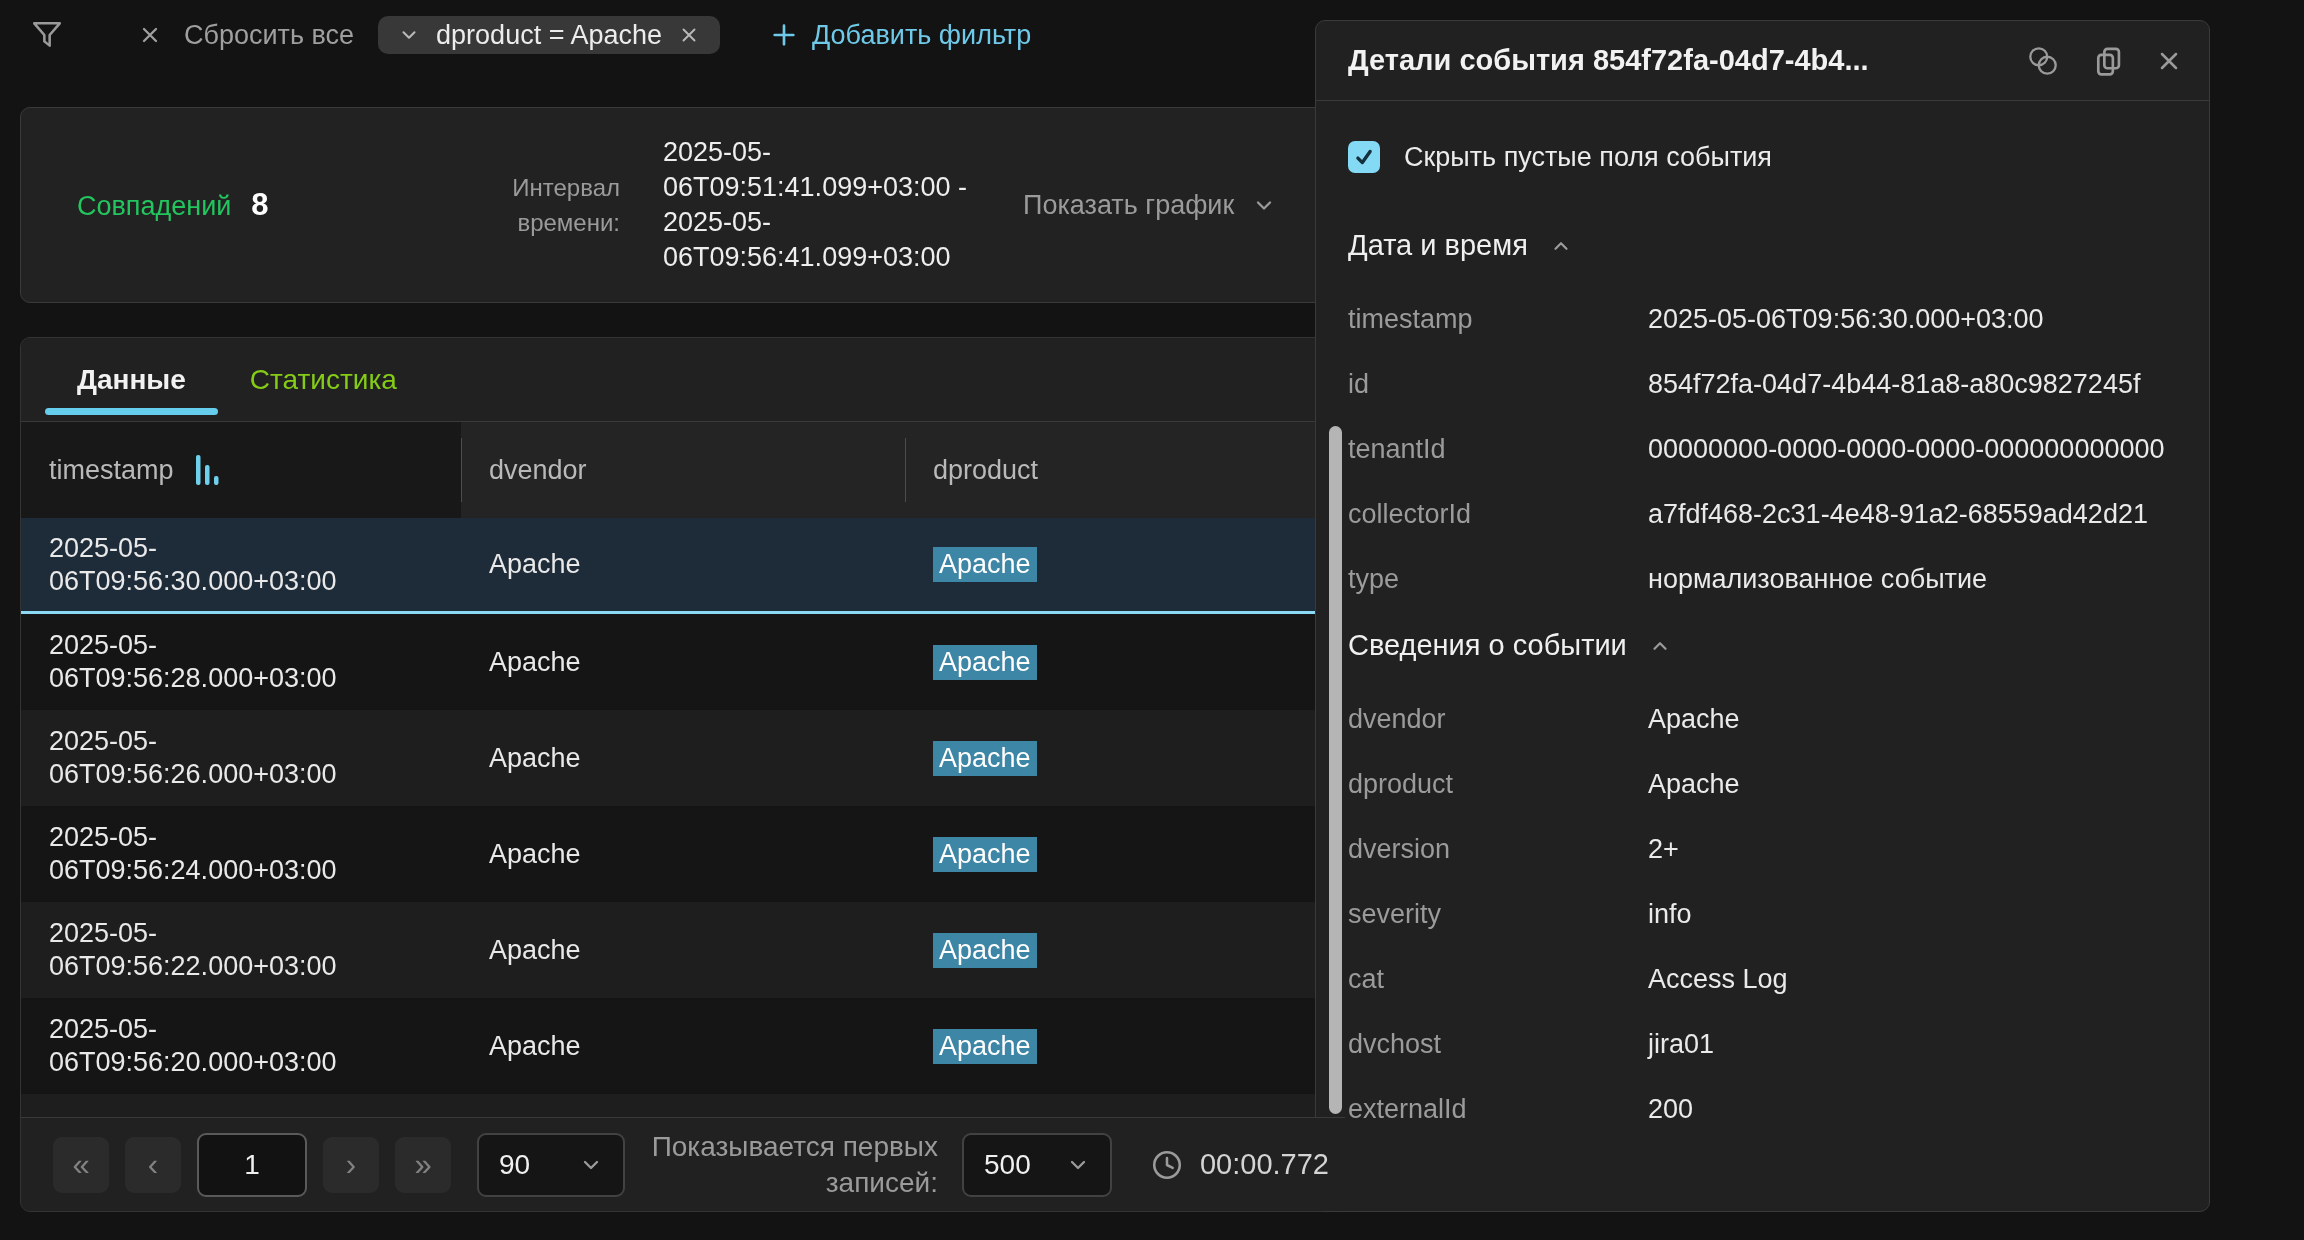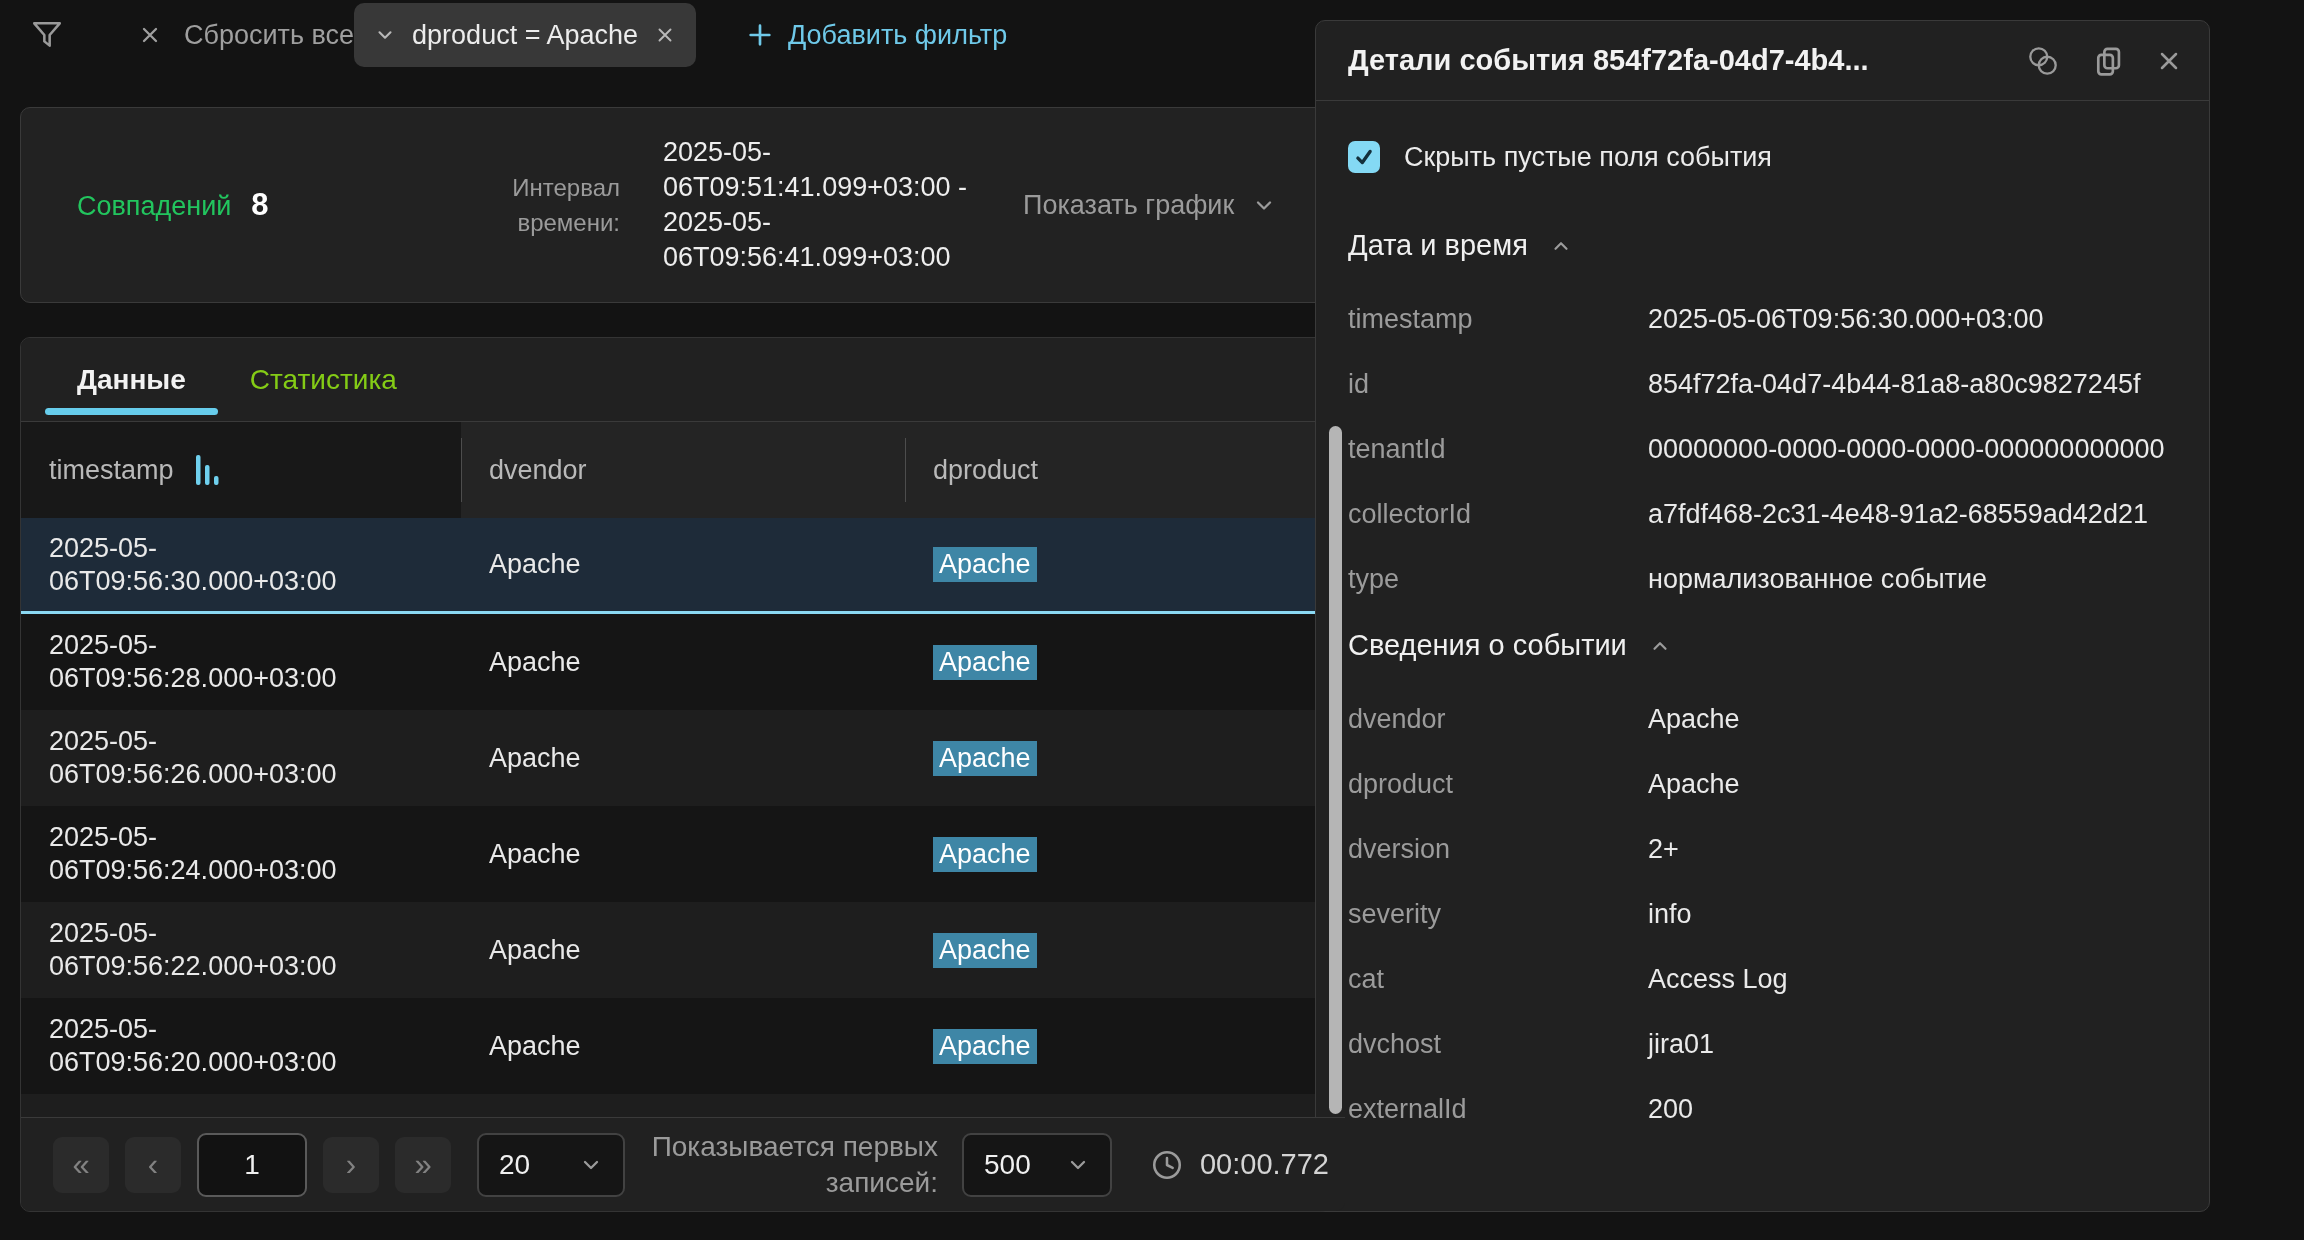--- a/index.html
+++ b/index.html
@@ -12,7 +12,7 @@
   .funnel { margin-left:10px; color:#9a9a9a; display:flex; }
   .reset-group { margin-left:74px; display:flex; align-items:center; gap:22px; color:#9f9f9f; font-size:27px; cursor:default; }
   .reset-group .xi { display:flex; color:#9f9f9f; }
-  .chip { height:64px; background:#383838; border-radius:10px; display:flex; align-items:center; padding:0 20px; gap:16px; font-size:27px; color:#ececec; }
+  .chip { margin-left:24px; height:38px; background:#383838; border-radius:10px; display:flex; align-items:center; padding:0 20px; gap:16px; font-size:27px; color:#ececec; }
   .chip .chev, .chip .xi { display:flex; color:#b9b9b9; }
   .add-filter { margin-left:50px; display:flex; align-items:center; gap:14px; color:#6fc9e9; font-size:27px; }
   .add-filter .plus { display:flex; }

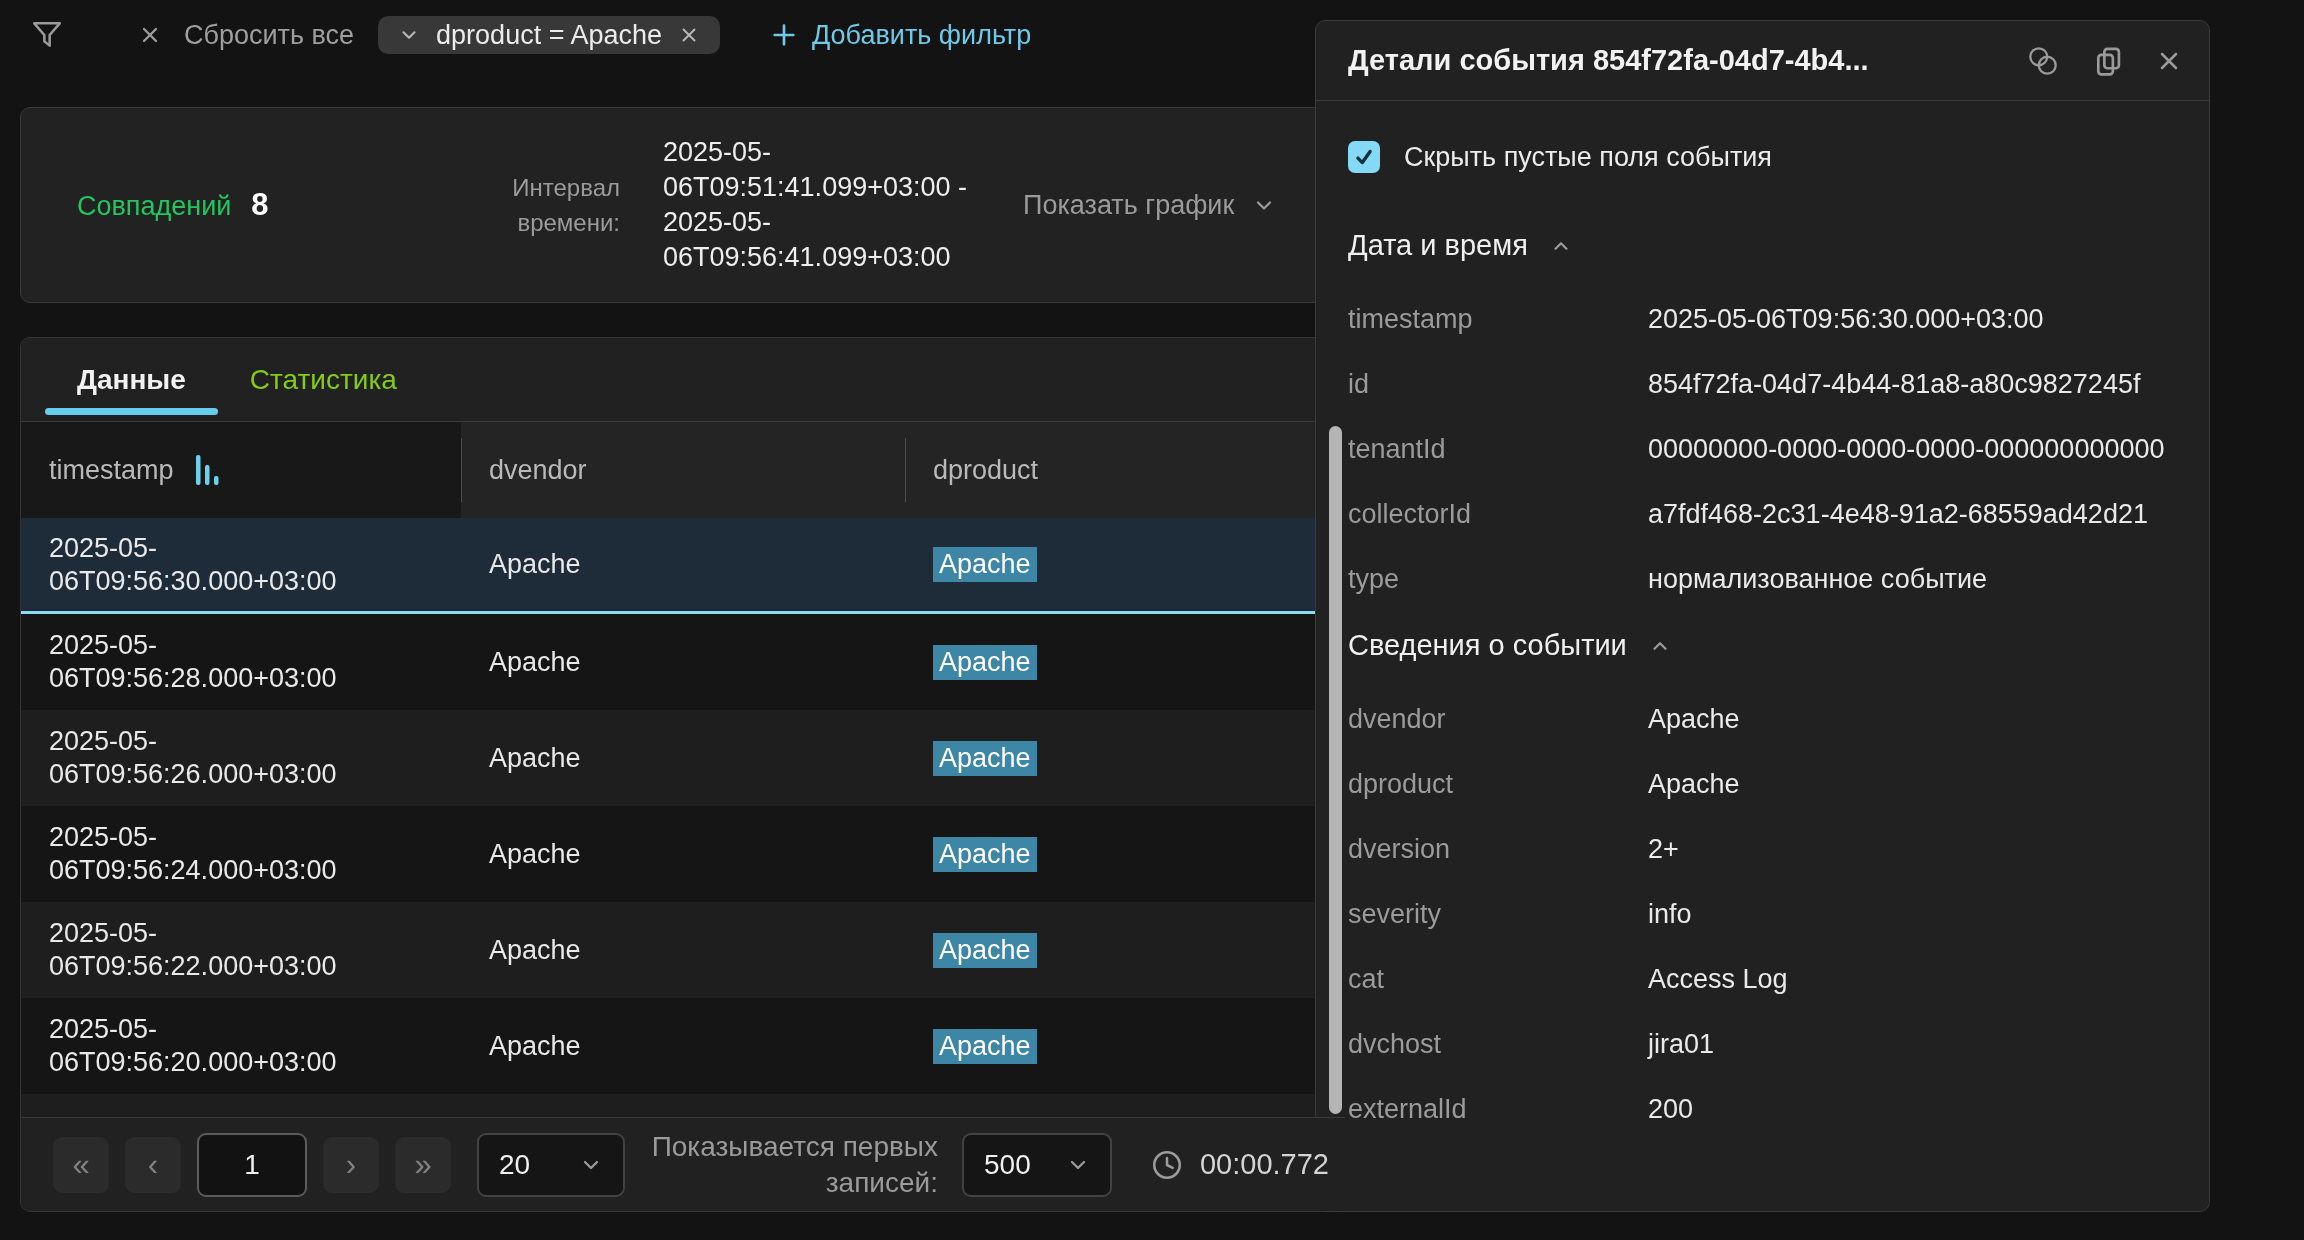--- a/index.html
+++ b/index.html
@@ -217,7 +217,7 @@
       <div class="pg-btn">›</div>
       <div class="pg-btn">»</div>
       <div class="pg-select sel-50">
-        <span>20</span>
+        <span>90</span>
         <span class="chev">
           <svg width="24" height="24" viewBox="0 0 24 24">
               <polyline points="6,9 12,15 18,9" fill="none" stroke="currentColor" stroke-width="2.3" stroke-linecap="round" stroke-linejoin="round"></polyline>

